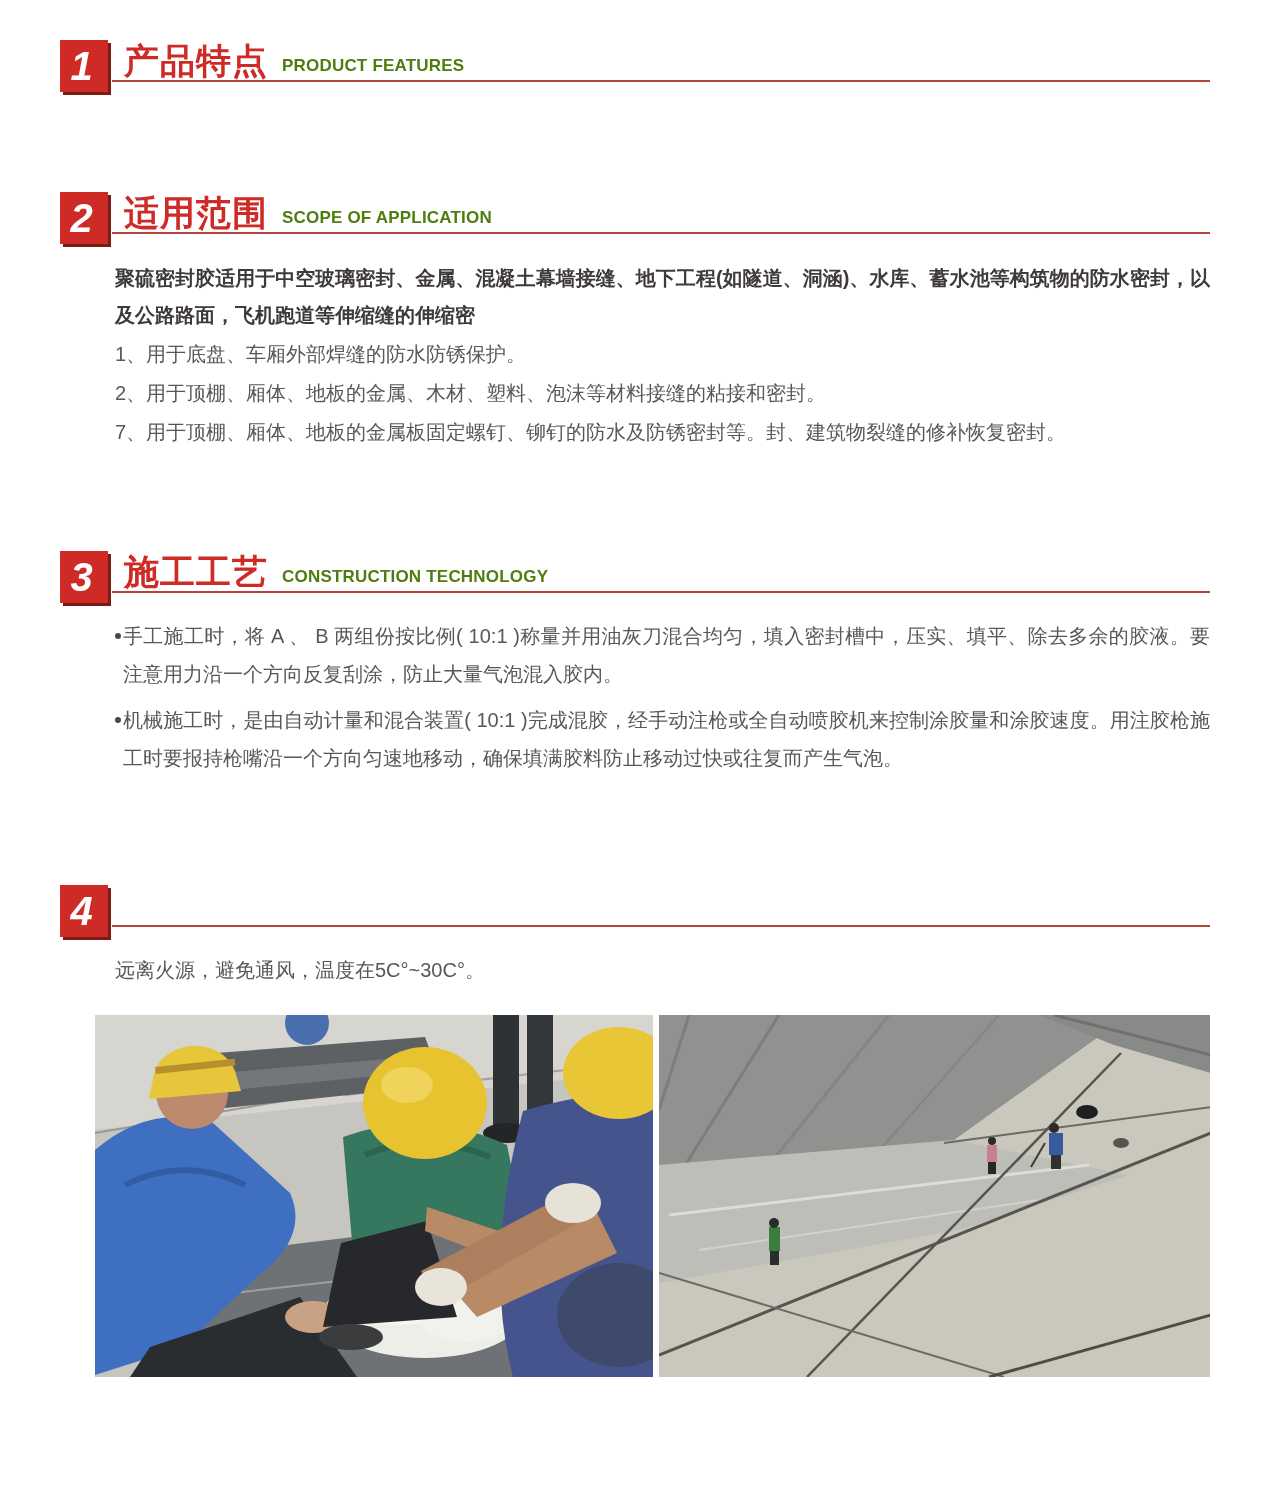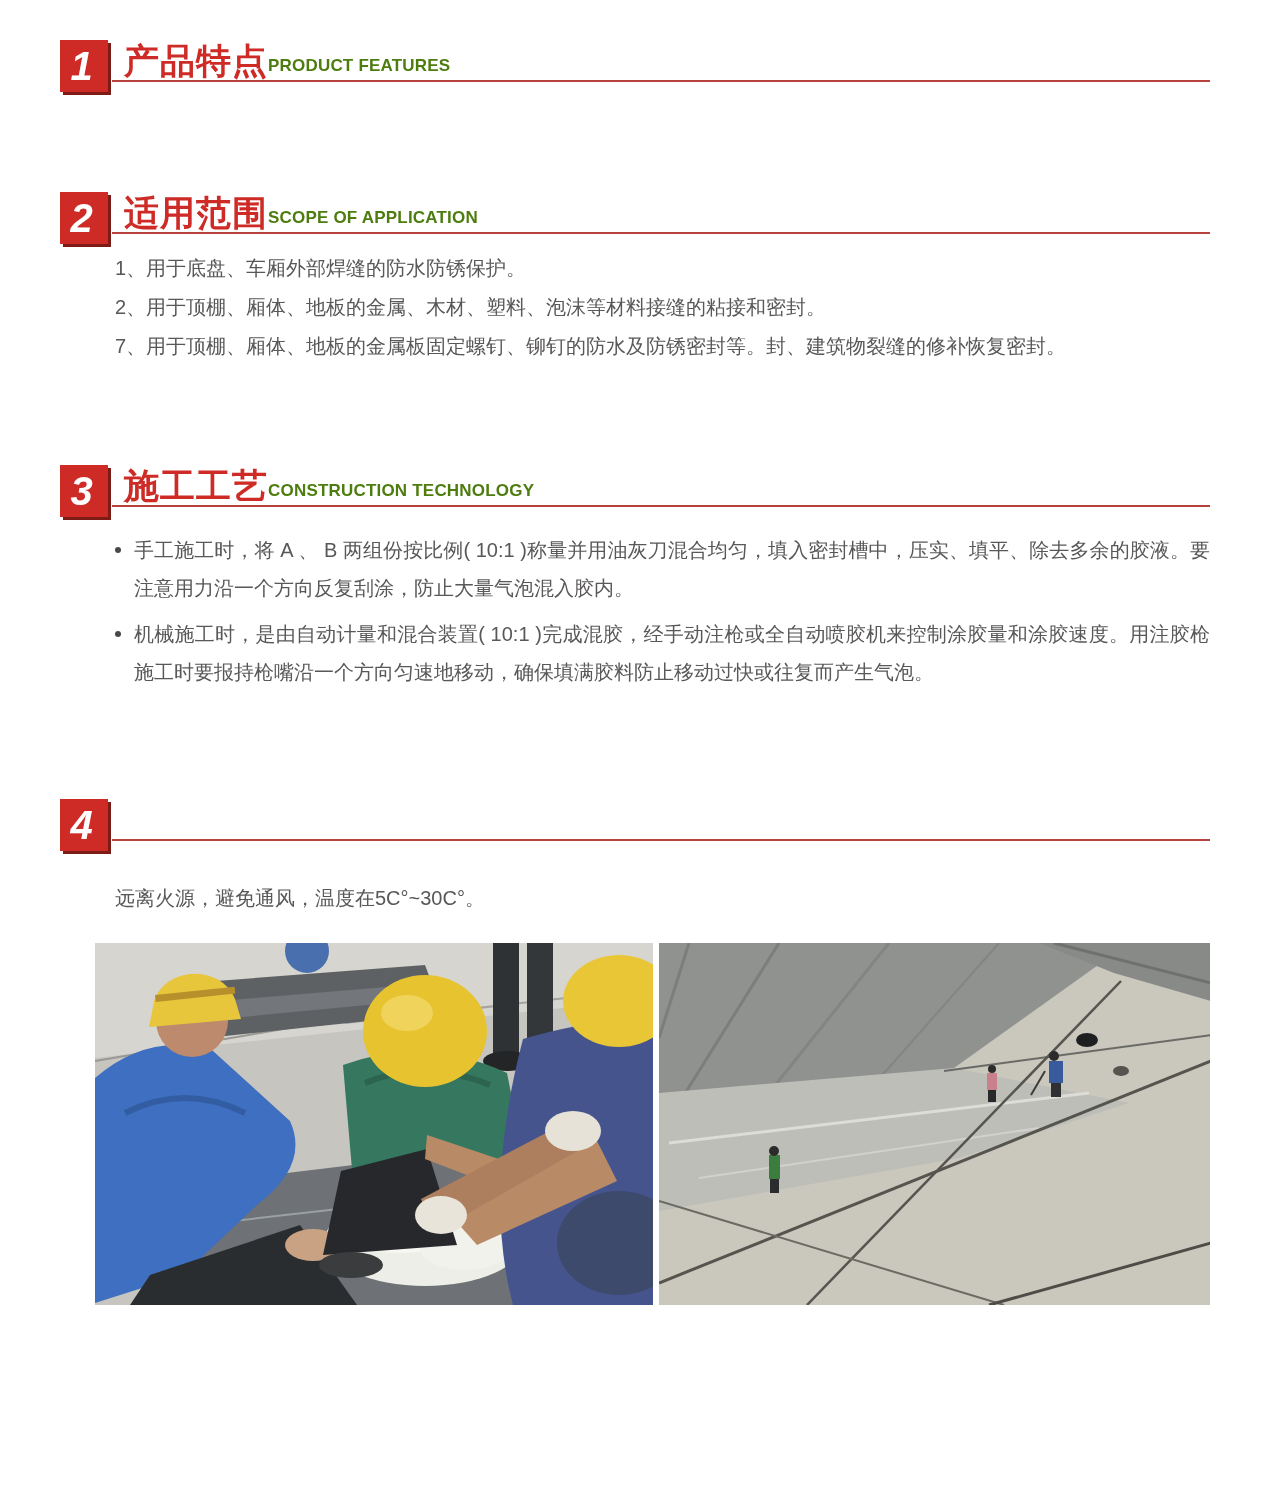--- a/index.html
+++ b/index.html
@@ -54,6 +54,7 @@
     top: 0;
     display: flex;
     align-items: baseline;
+    gap: 14px;
     z-index: 1;
     background: transparent;
   }

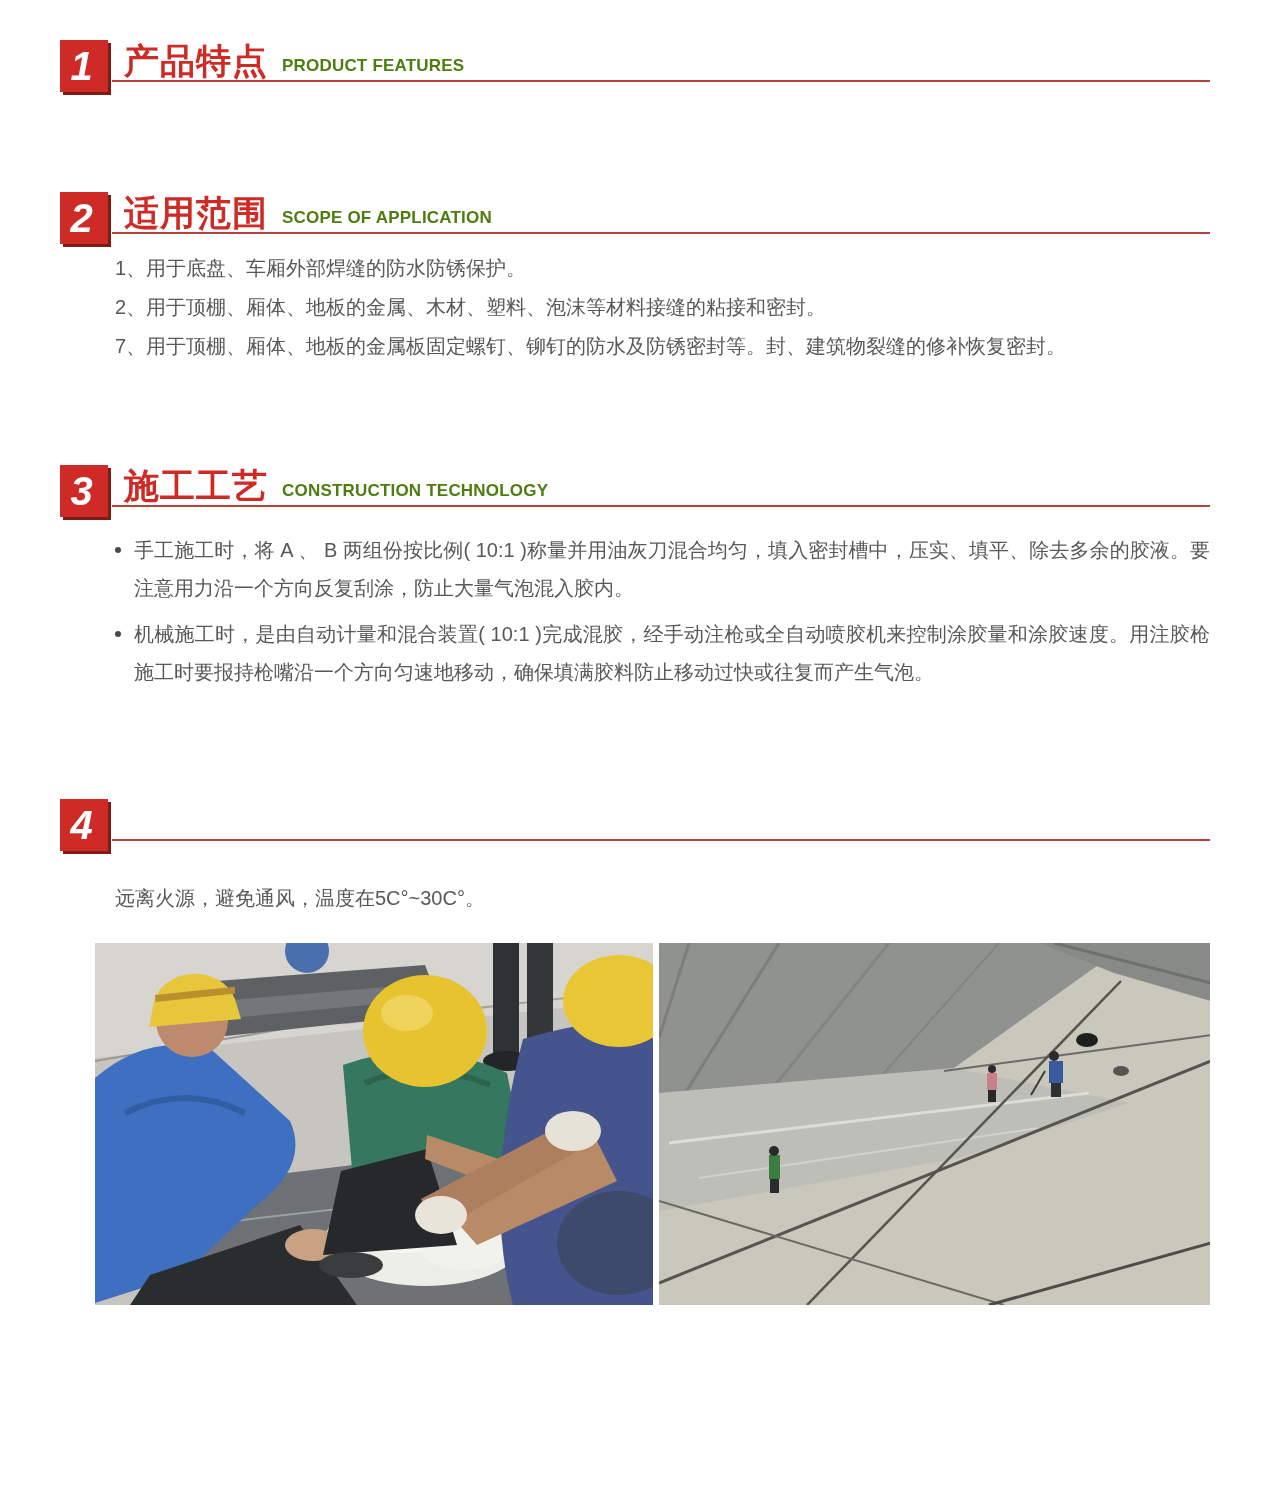--- a/index.html
+++ b/index.html
@@ -155,6 +155,7 @@
       <span class="title-en">SCOPE OF APPLICATION</span>
     </div>
   </div>
+  <p class="sec-body lead-bold">聚硫密封胶适用于中空玻璃密封、金属、混凝土幕墙接缝、地下工程(如隧道、洞涵)、水库、蓄水池等构筑物的防水密封，以及公路路面，飞机跑道等伸缩缝的伸缩密</p>
   <div class="sec-body num-list">
     <div class="num-item">1、用于底盘、车厢外部焊缝的防水防锈保护。</div>
     <div class="num-item">2、用于顶棚、厢体、地板的金属、木材、塑料、泡沫等材料接缝的粘接和密封。</div>

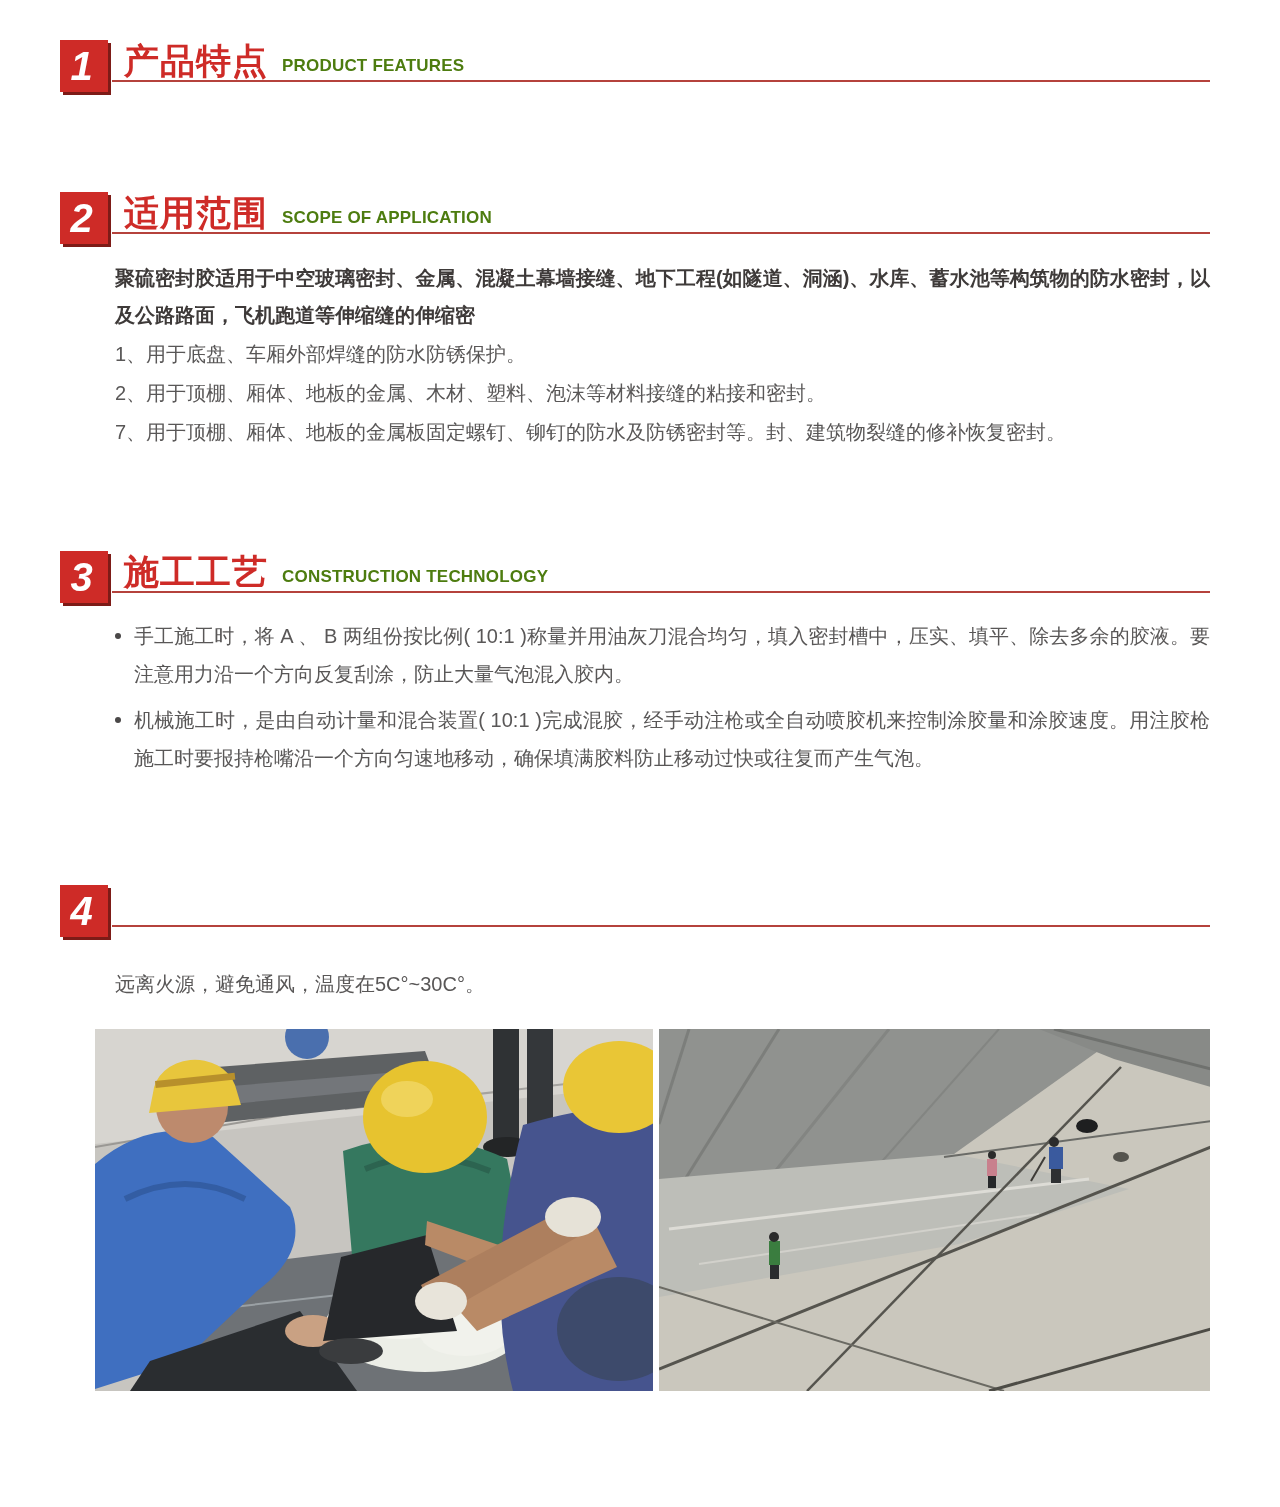--- a/index.html
+++ b/index.html
@@ -102,7 +102,7 @@
   .bullet-list { margin-top: 10px; }
   .bullet-item {
     display: flex;
-    gap: 13px;
+    gap: 2px;
     margin-bottom: 8px;
     line-height: 38px;
   }

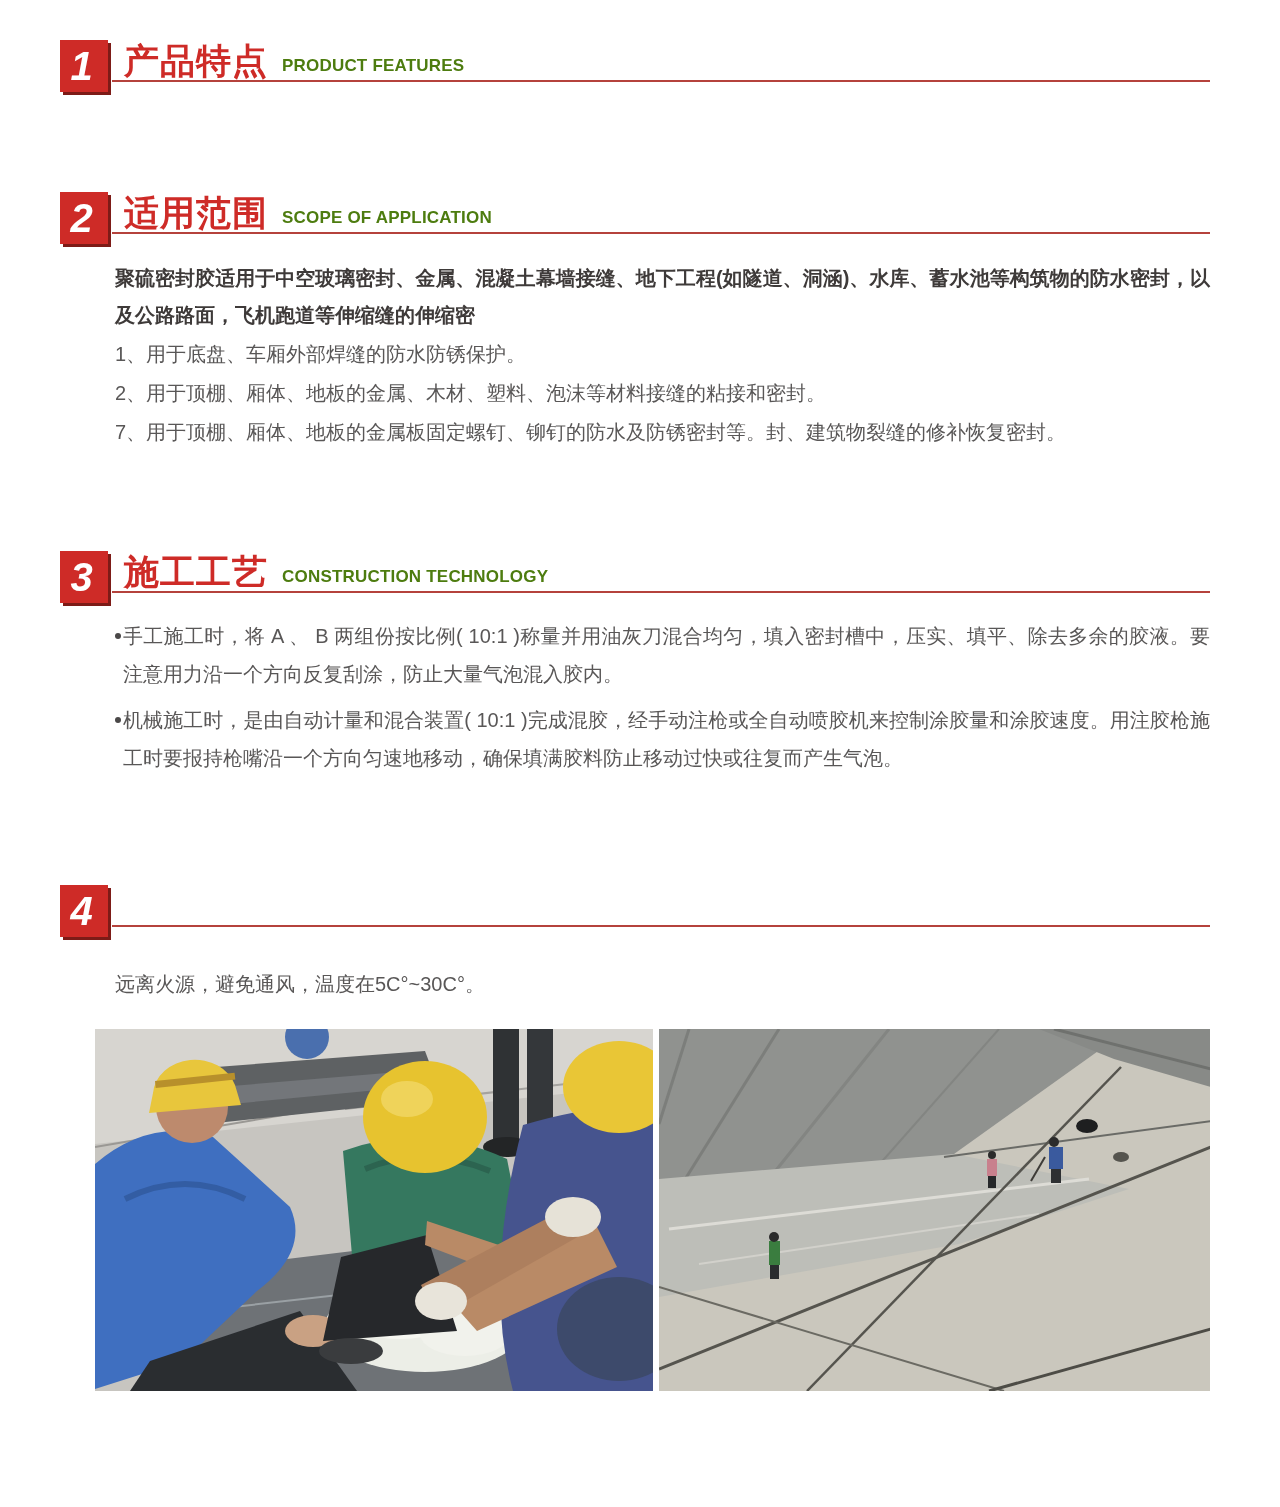--- a/index.html
+++ b/index.html
@@ -116,7 +116,7 @@
   }
   .gap-after-s3 { height: 100px; }
 
-  .s4-body { margin-top: 28px; line-height: 30px; }
+  .s4-body { margin-top: 14px; line-height: 30px; }
 
   
   .photos-row {

